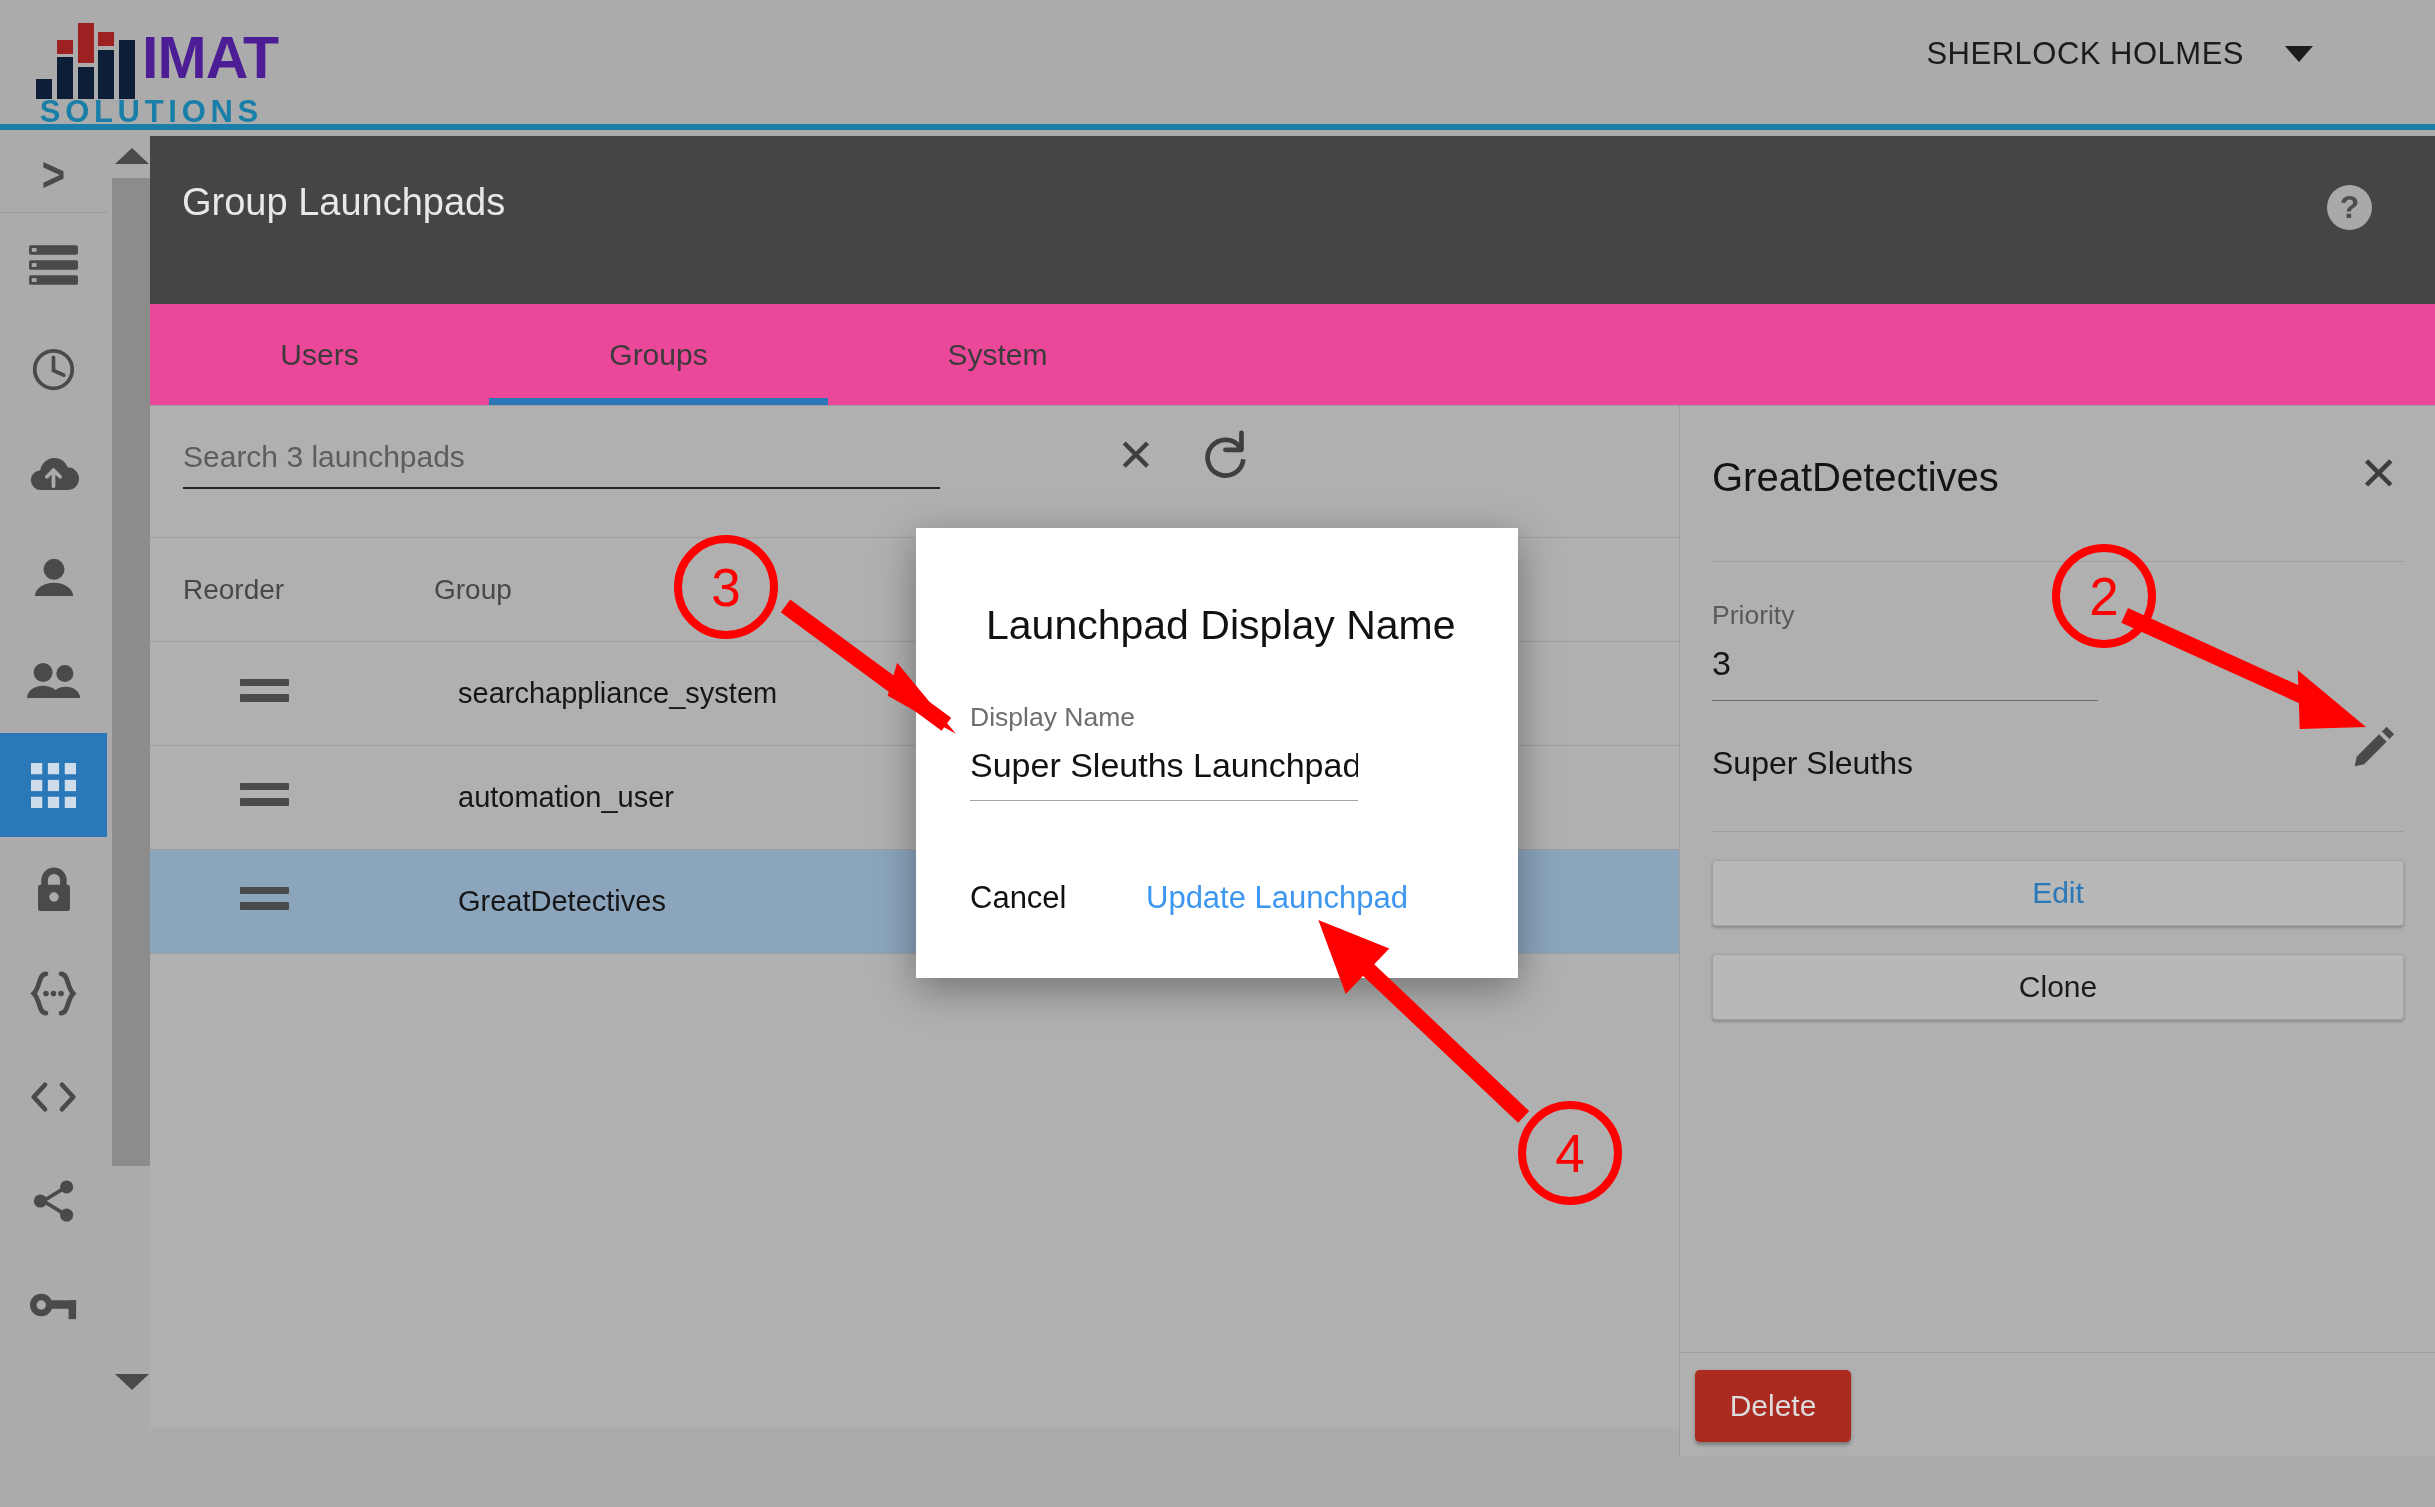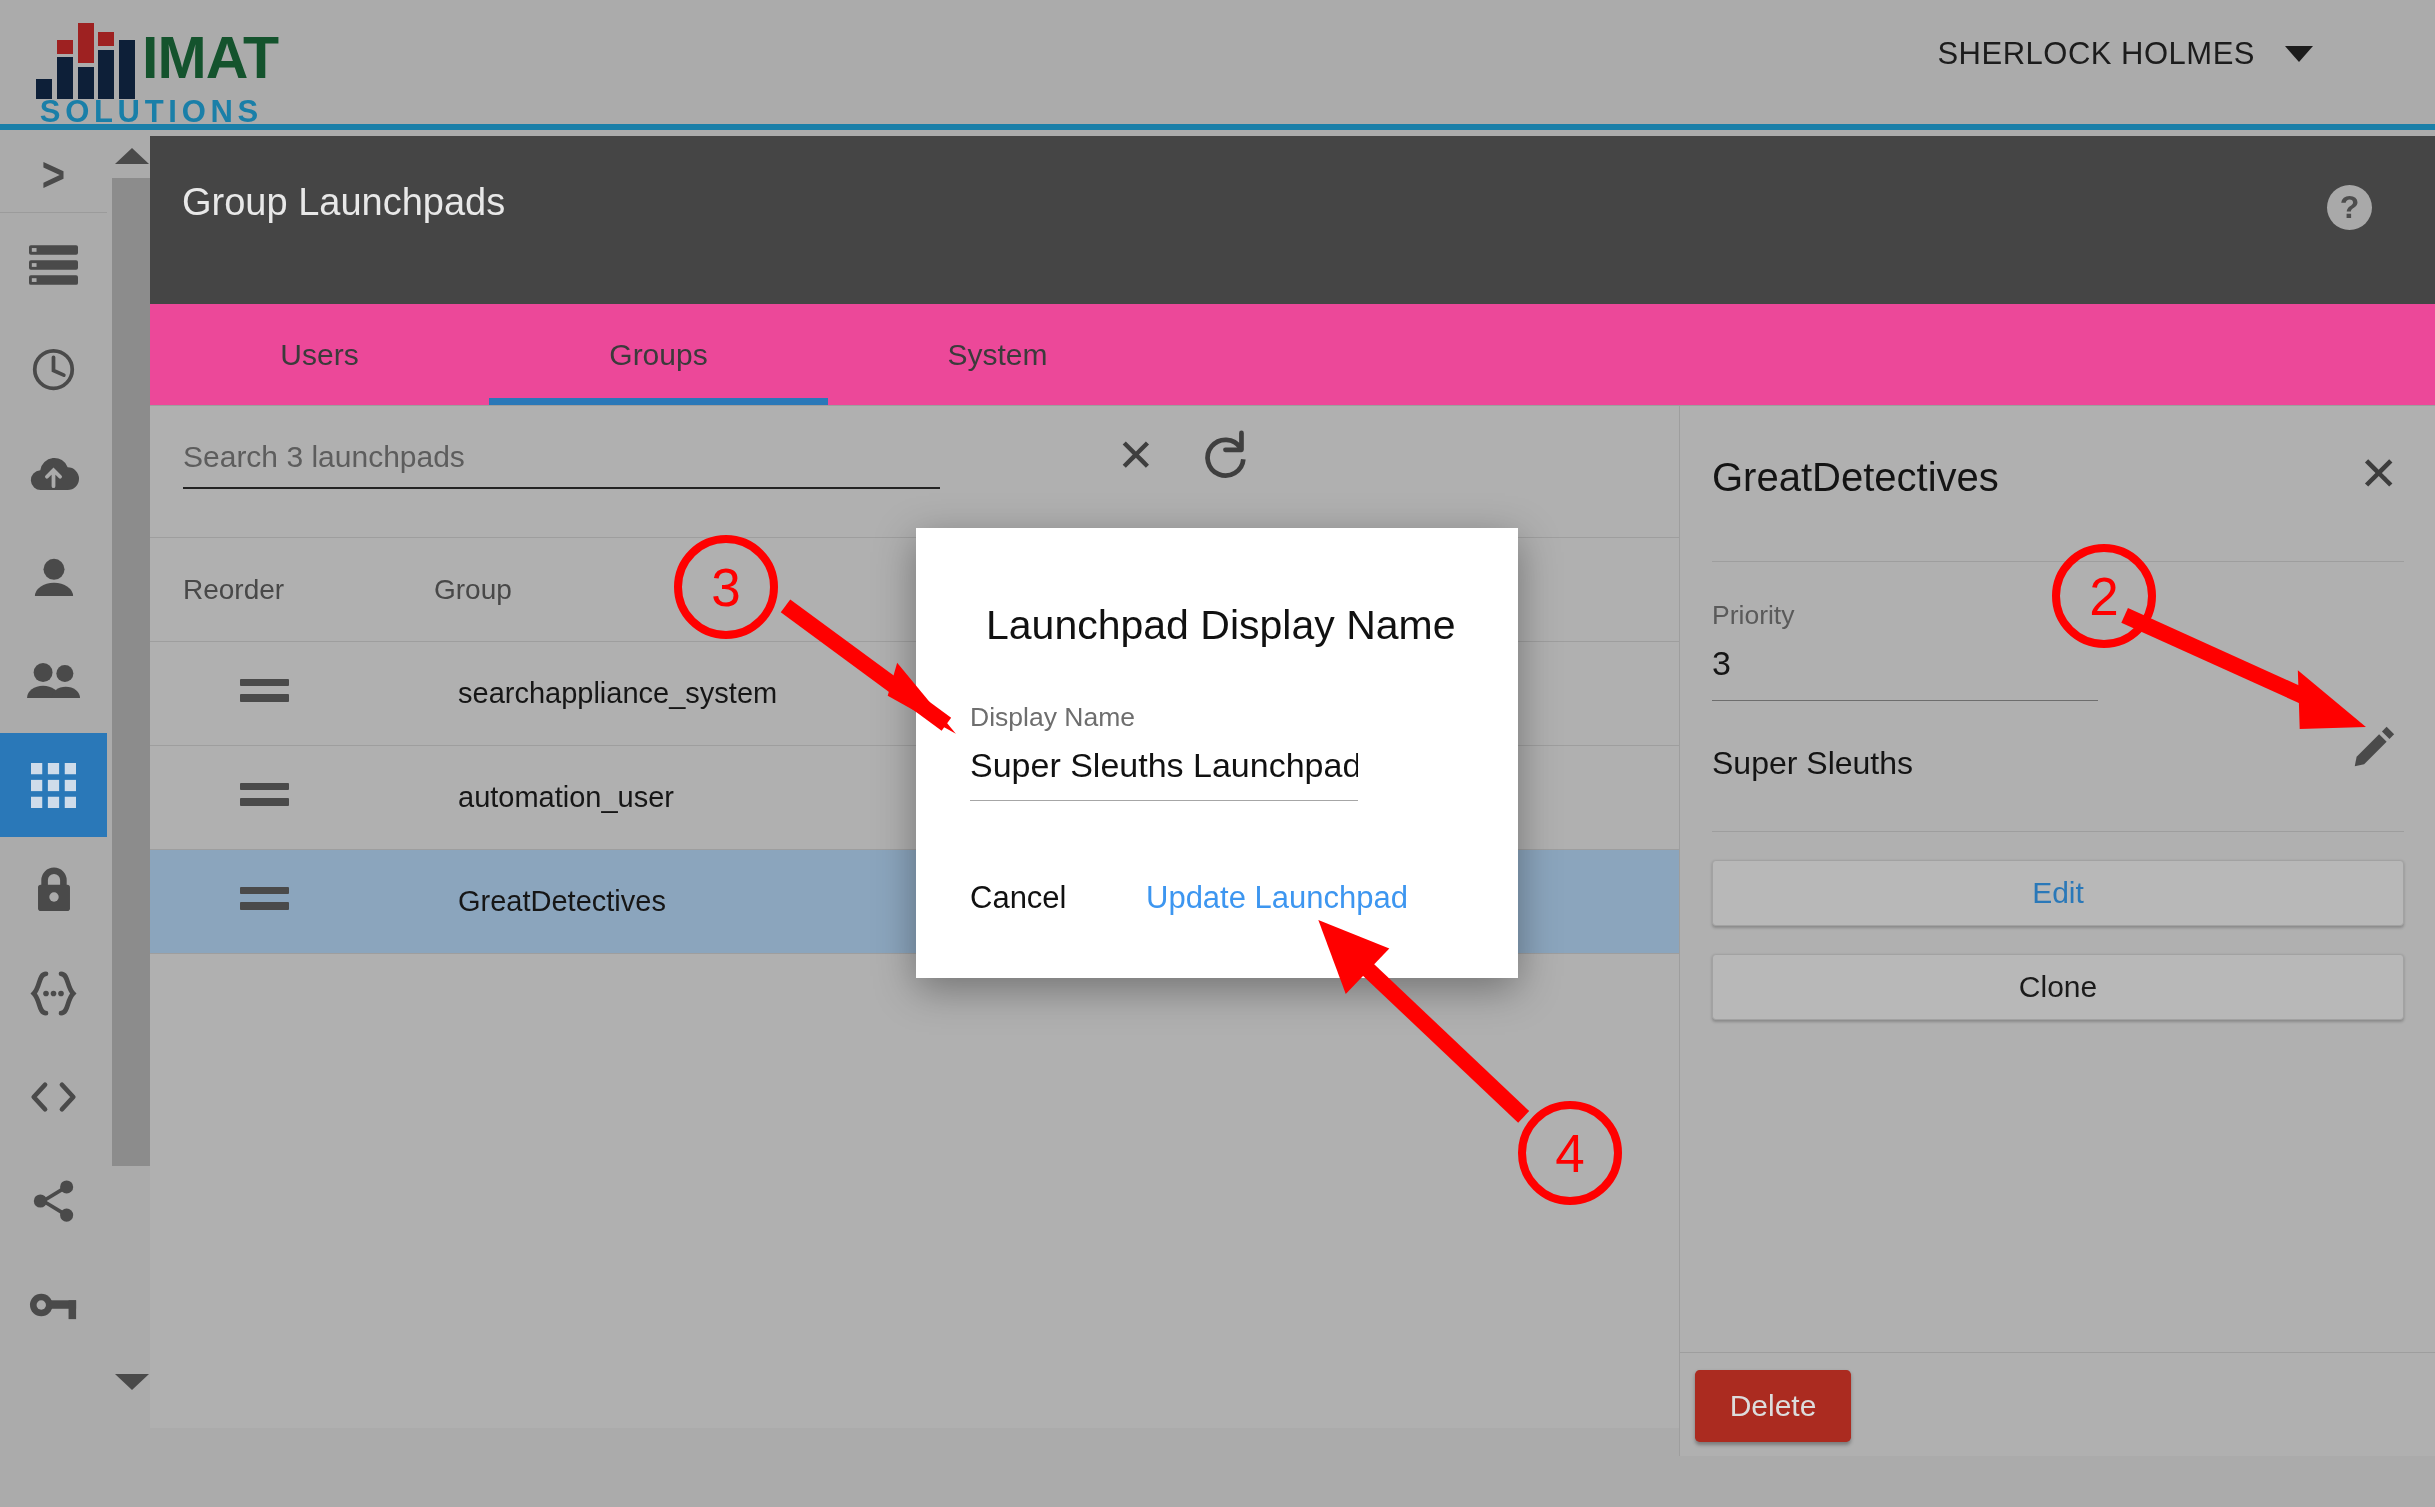--- a/index.html
+++ b/index.html
@@ -23,7 +23,7 @@
   .logo-text-imat {
     position: absolute; left: 106px; top: 5.7px;
     font-size: 59px; font-weight: bold; letter-spacing: -0.9px;
-    color: #14532d; line-height: 79px; font-family: "Liberation Sans", sans-serif;
+    color: #4c1d95; line-height: 79px; font-family: "Liberation Sans", sans-serif;
   }
   .logo-text-solutions {
     position: absolute; left: 3.8px; top: 81px;

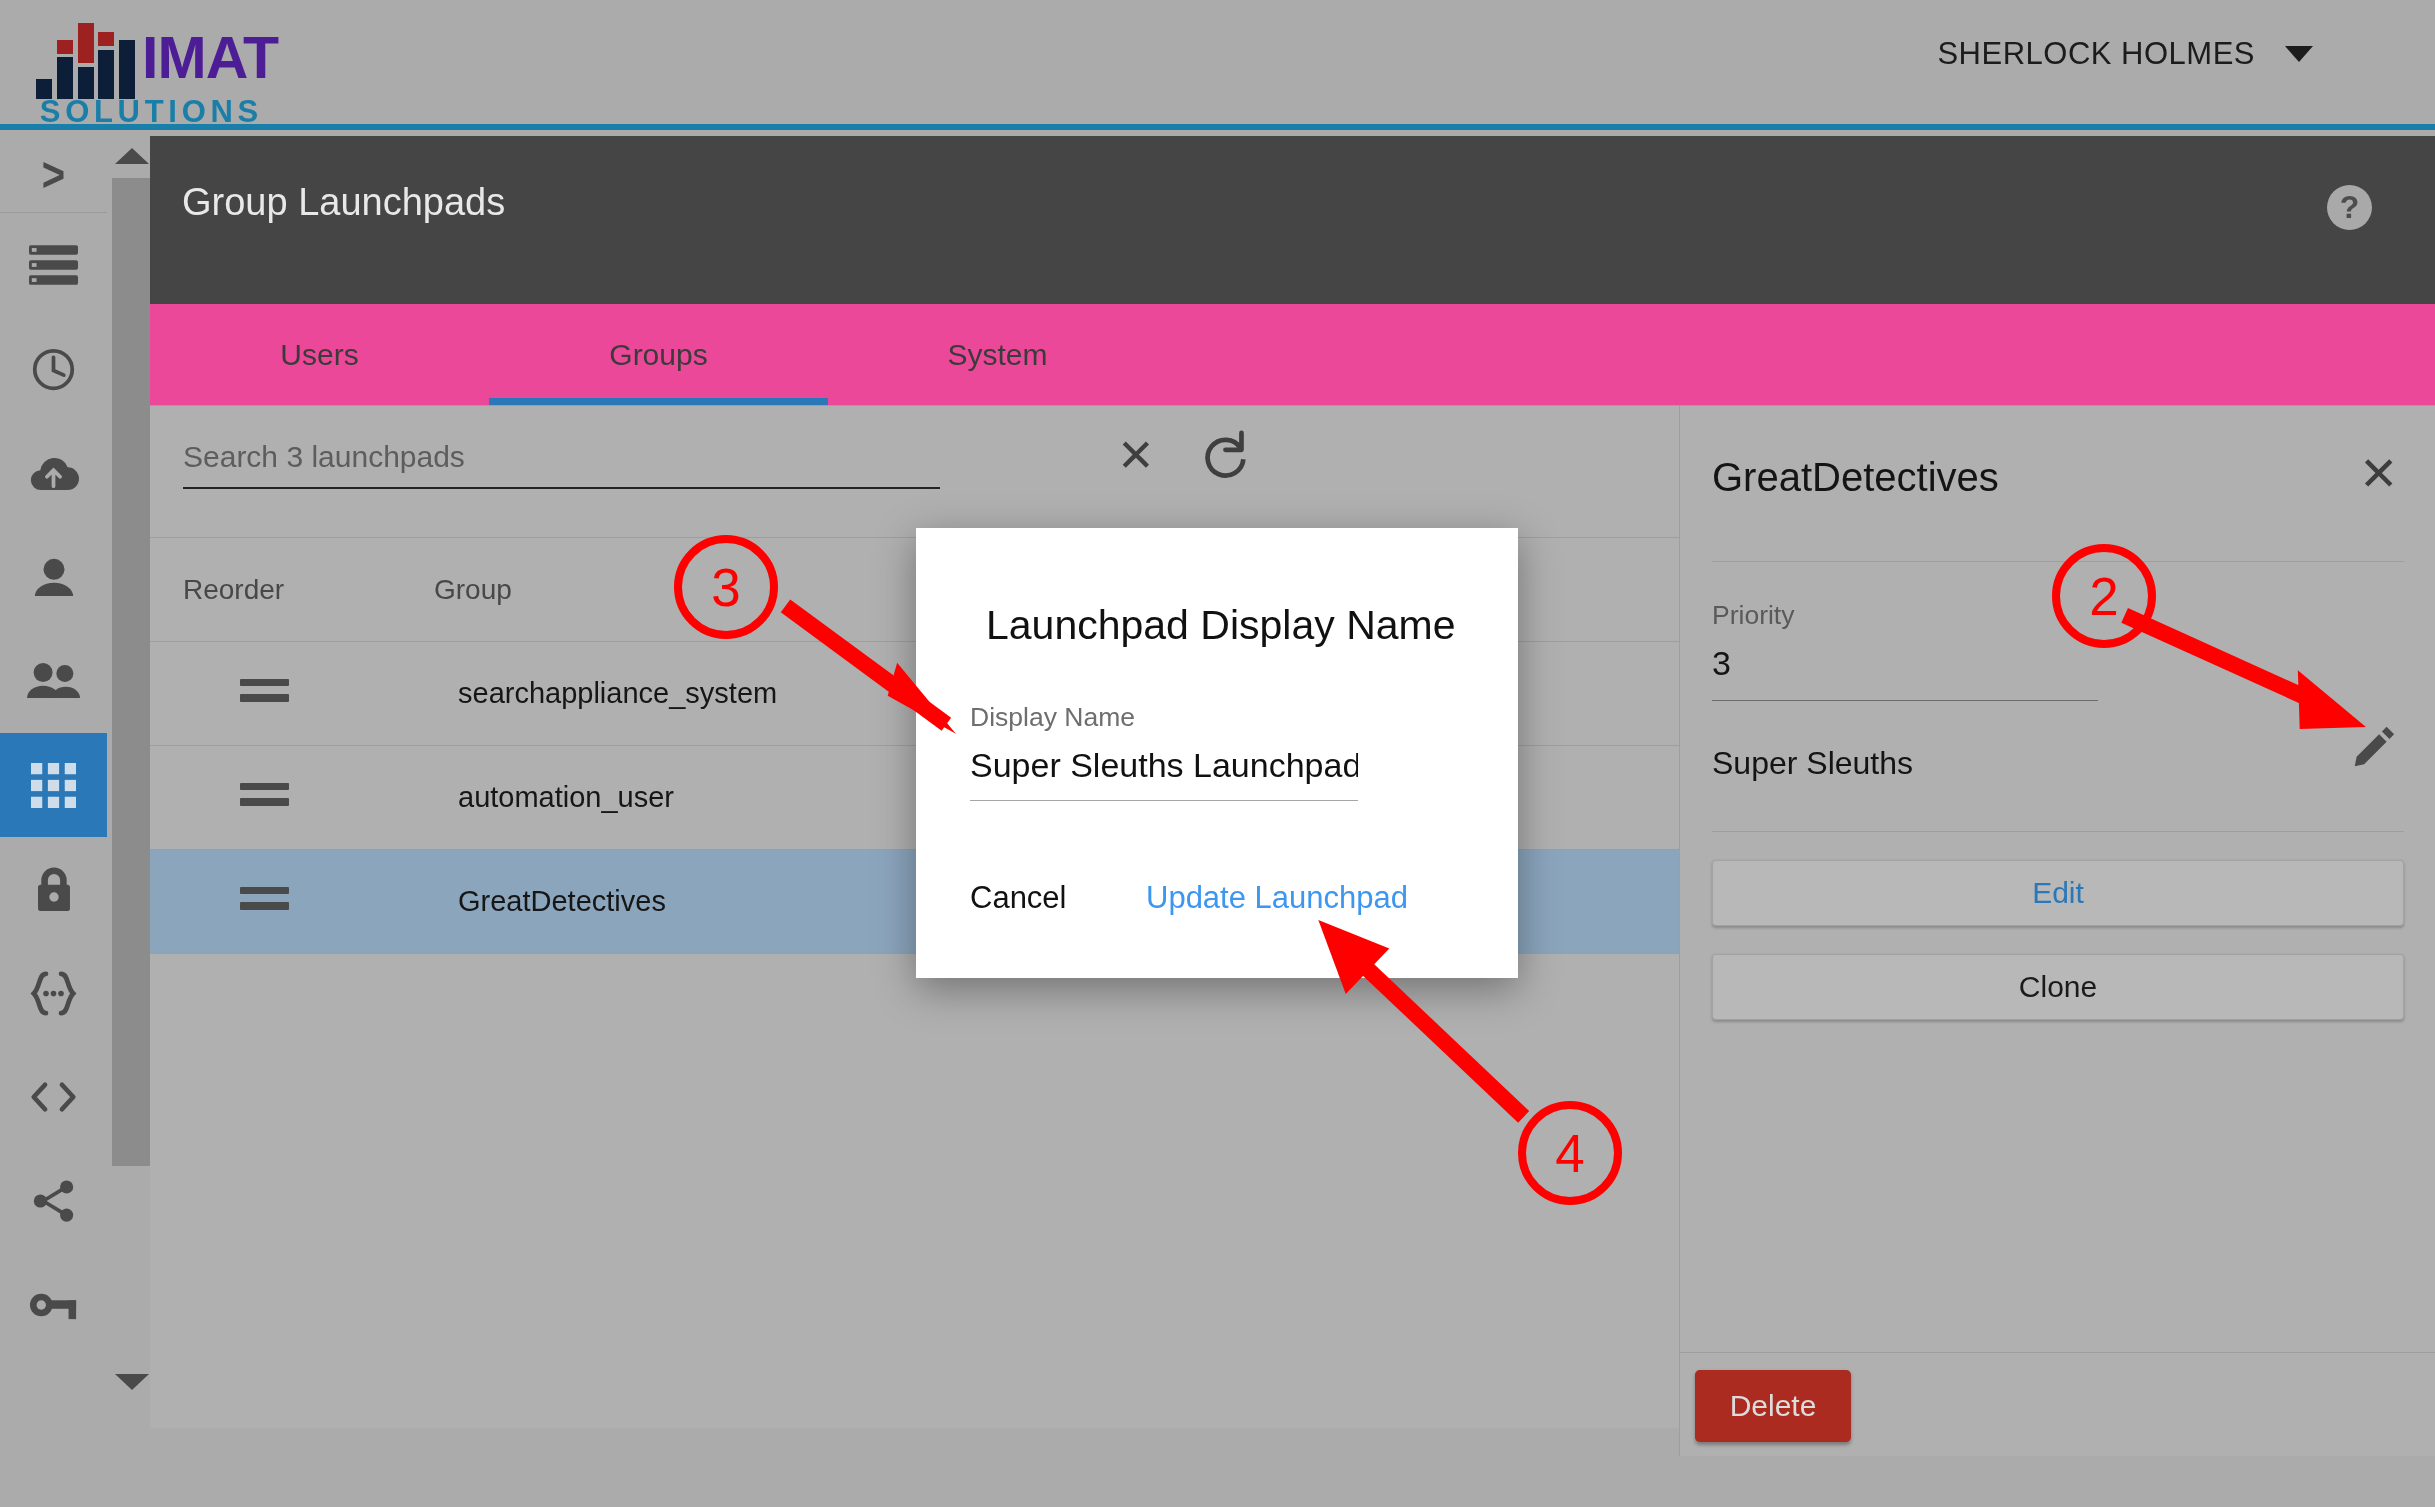--- a/index.html
+++ b/index.html
@@ -32,7 +32,7 @@
   }
   .user-menu {
     position: absolute; right: 123px; top: 36px;
-    display: flex; align-items: center; gap: 30px;
+    display: flex; align-items: center; gap: 41px;
     cursor: pointer;
   }
   .user-menu-name { font-size: 31px; color: #1c1c1c; letter-spacing: 0.5px; }

